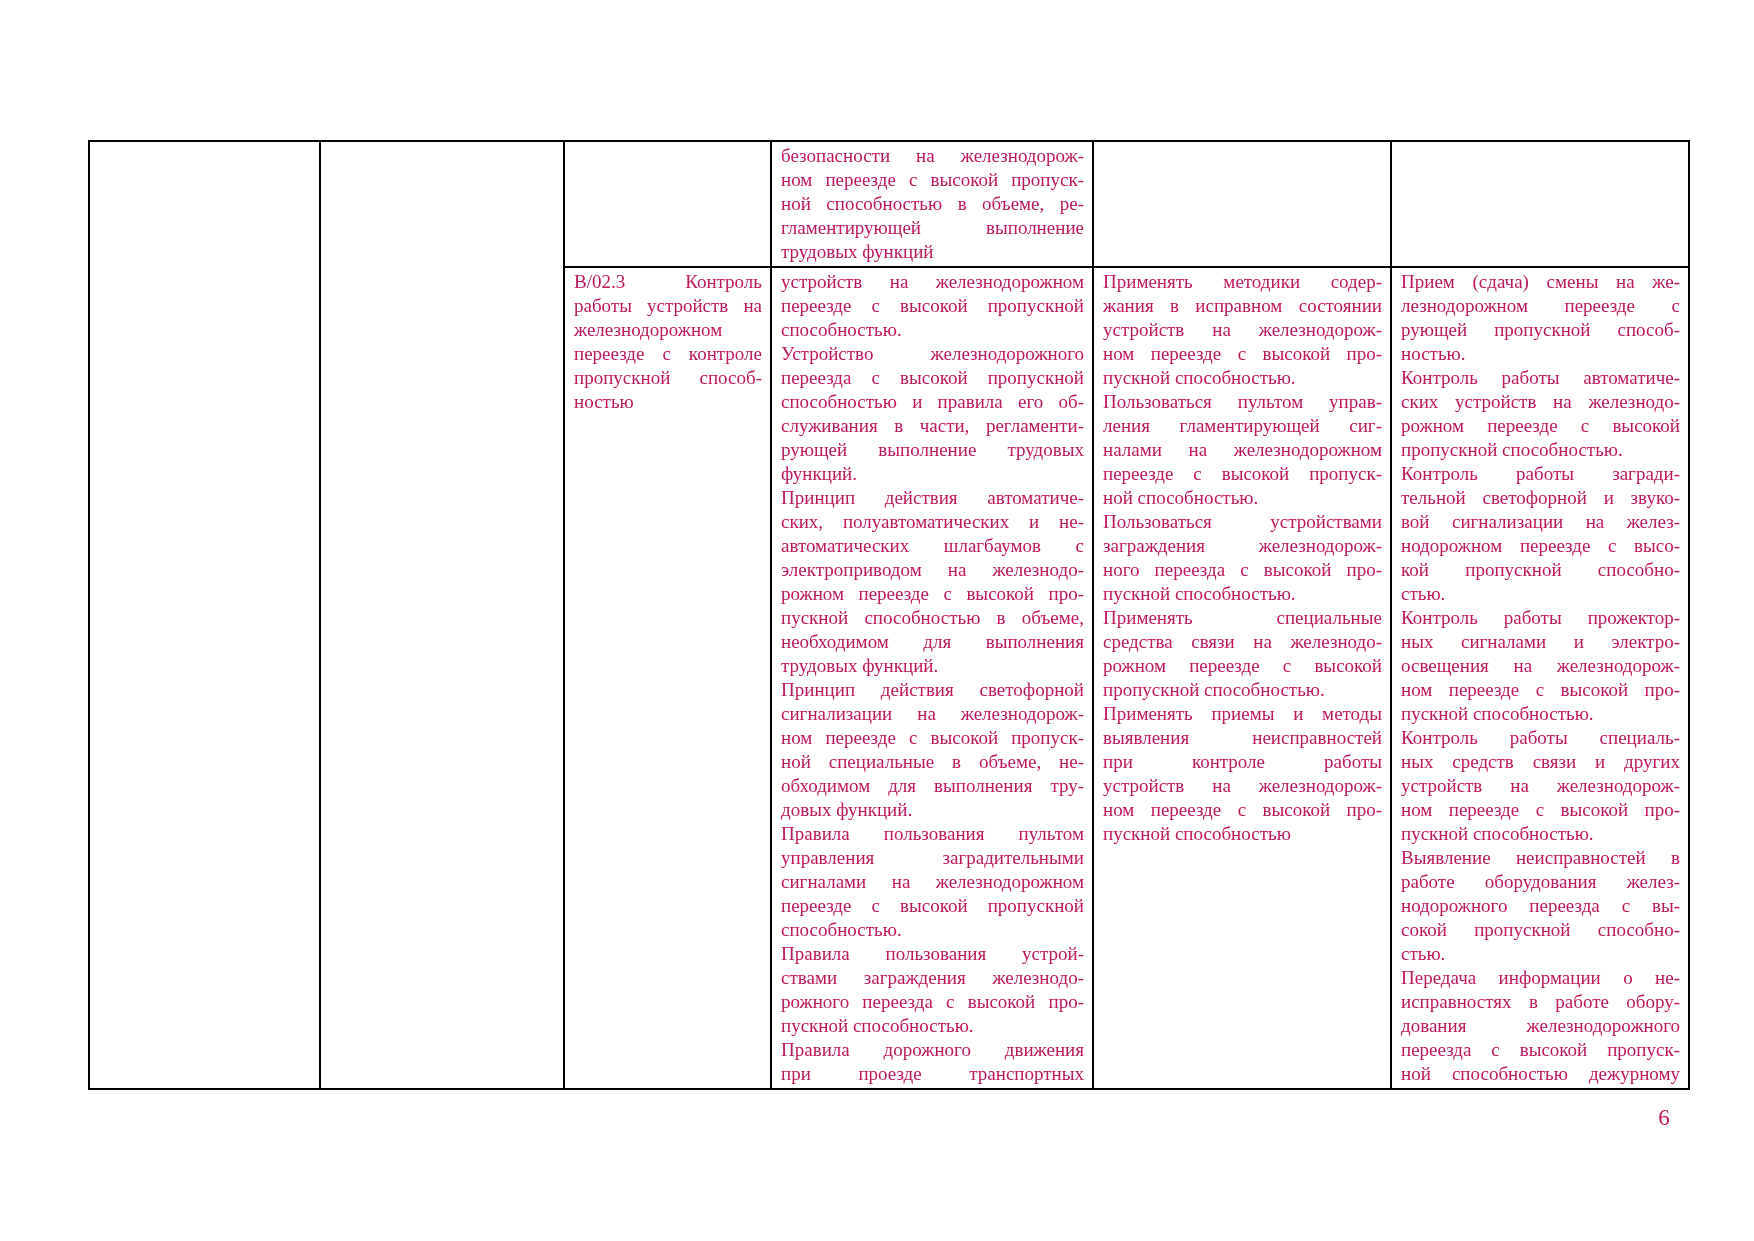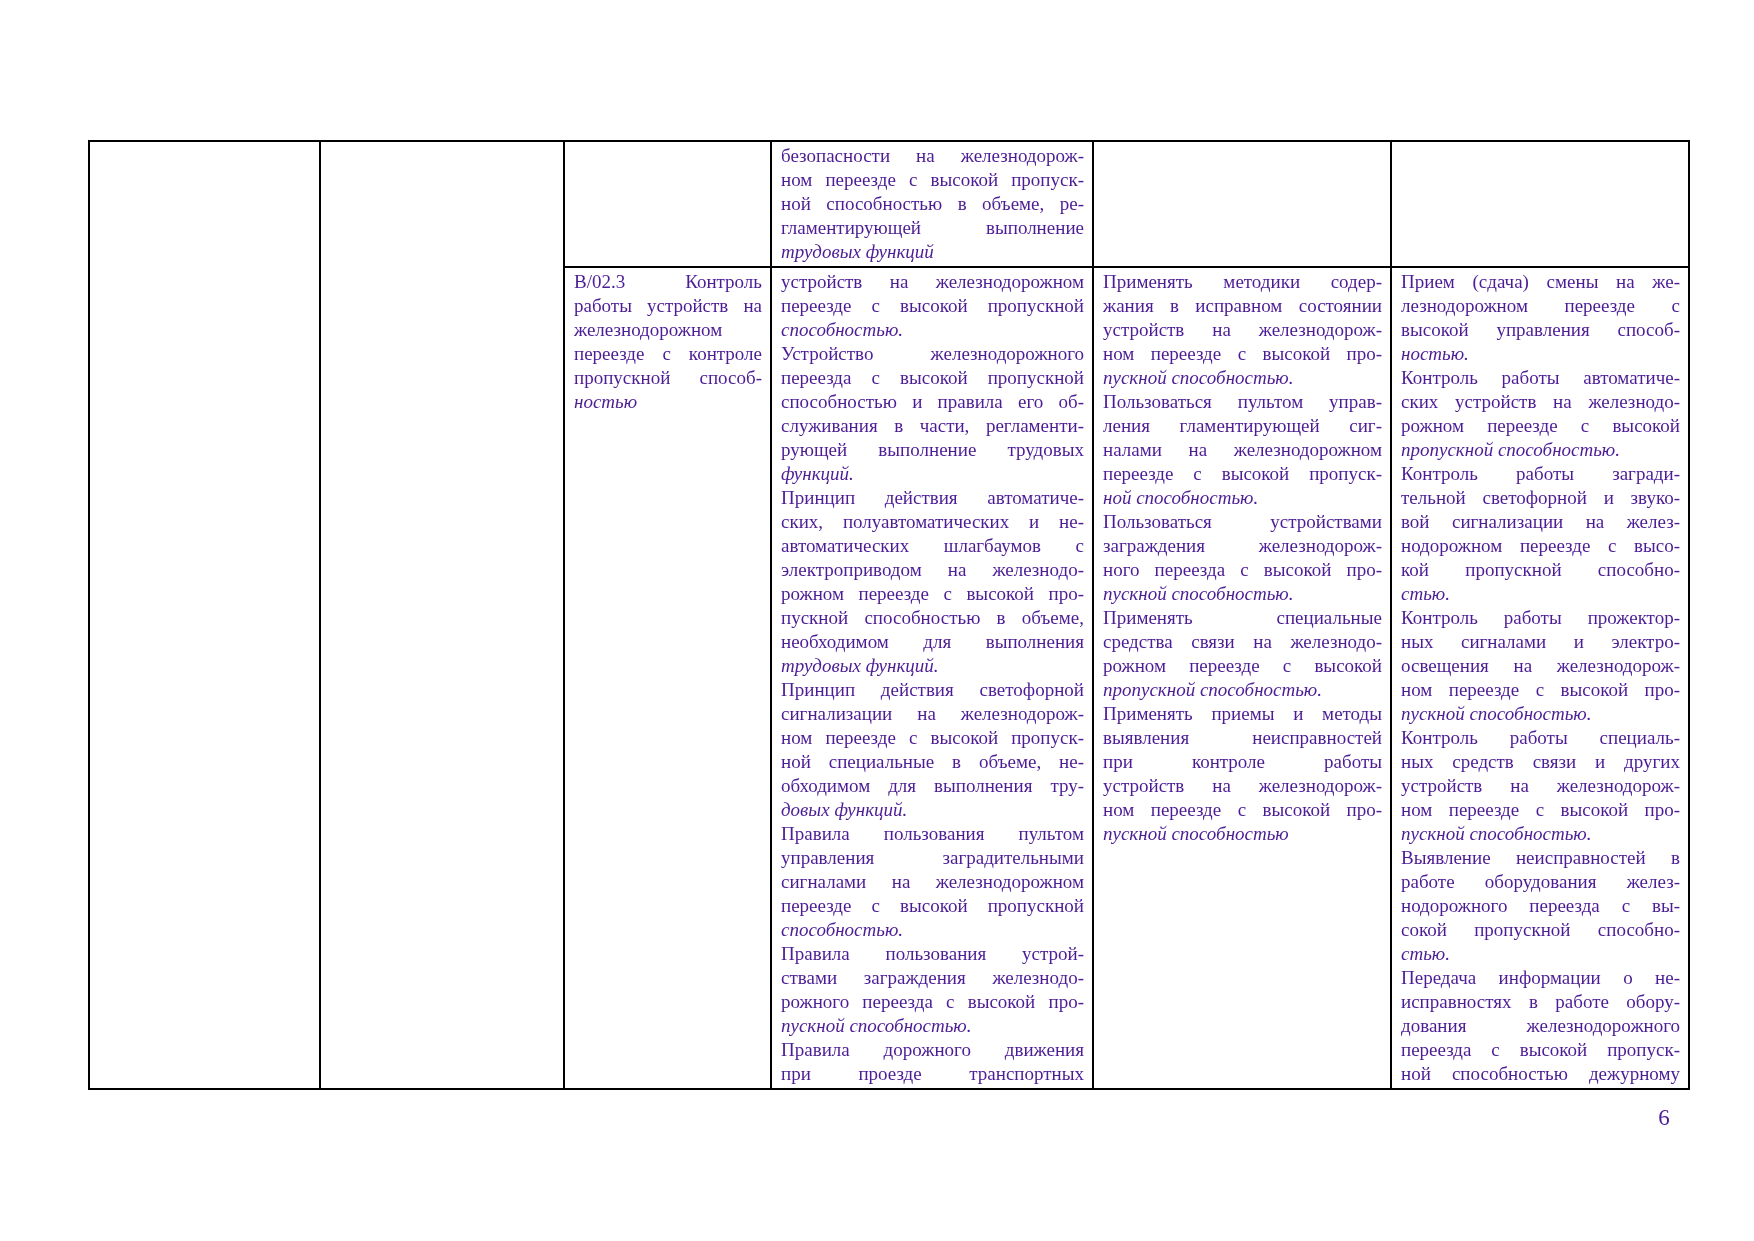--- a/index.html
+++ b/index.html
@@ -13,7 +13,7 @@
     height: 1241px;
     background: #ffffff;
     font-family: "Liberation Serif", serif;
-    color: #4c1d95;
+    color: #be185d;
     overflow: hidden;
   }
   table.doc-table {

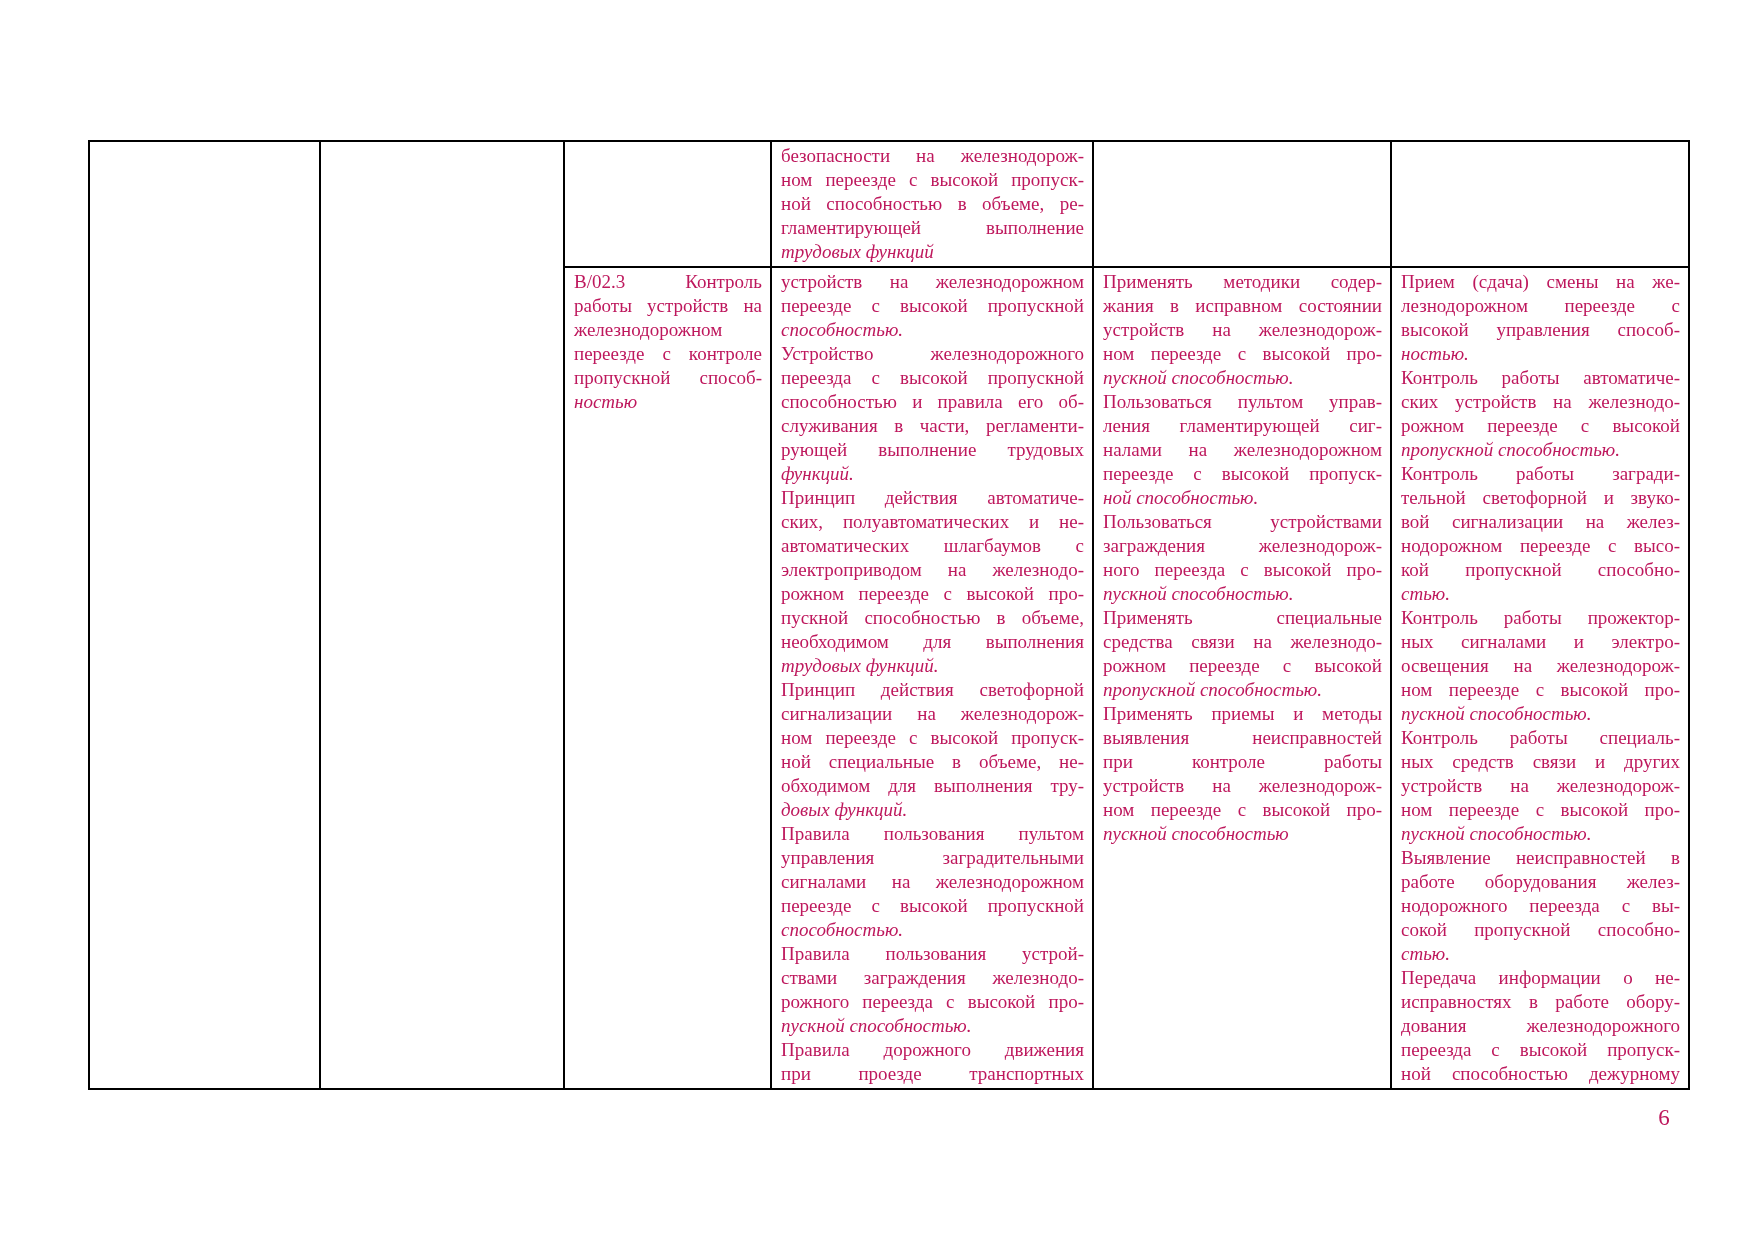--- a/index.html
+++ b/index.html
@@ -42,7 +42,6 @@
   }
   .ln.last {
     text-align-last: left;
-    font-style: italic;
   }
   .page-number {
     position: absolute;

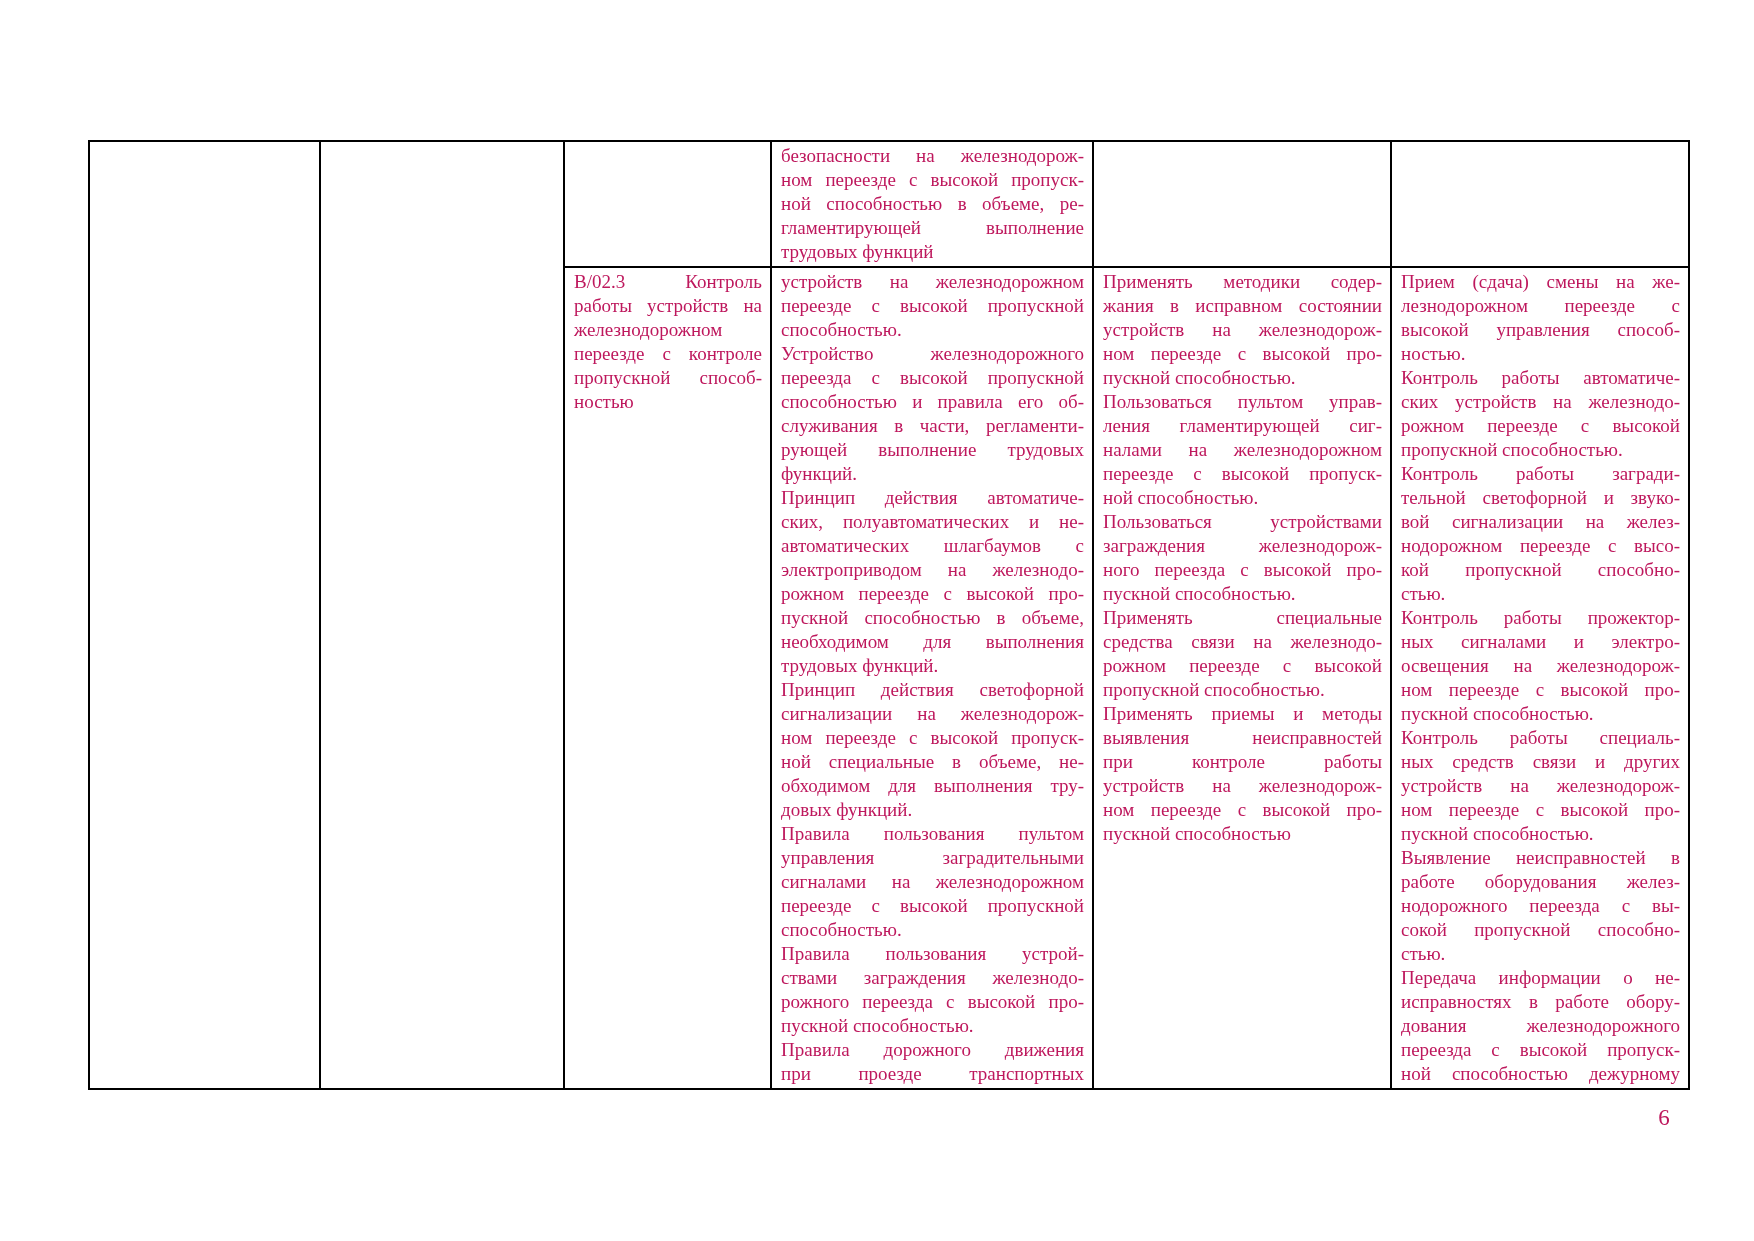--- a/index.html
+++ b/index.html
@@ -185,7 +185,7 @@
             <div class="para">
               <div class="ln">Прием (сдача) смены на же-</div>
               <div class="ln">лезнодорожном переезде с</div>
-              <div class="ln">высокой управления способ-</div>
+              <div class="ln">рующей пропускной способ-</div>
               <div class="ln last">ностью.</div>
             </div>
             <div class="para">

